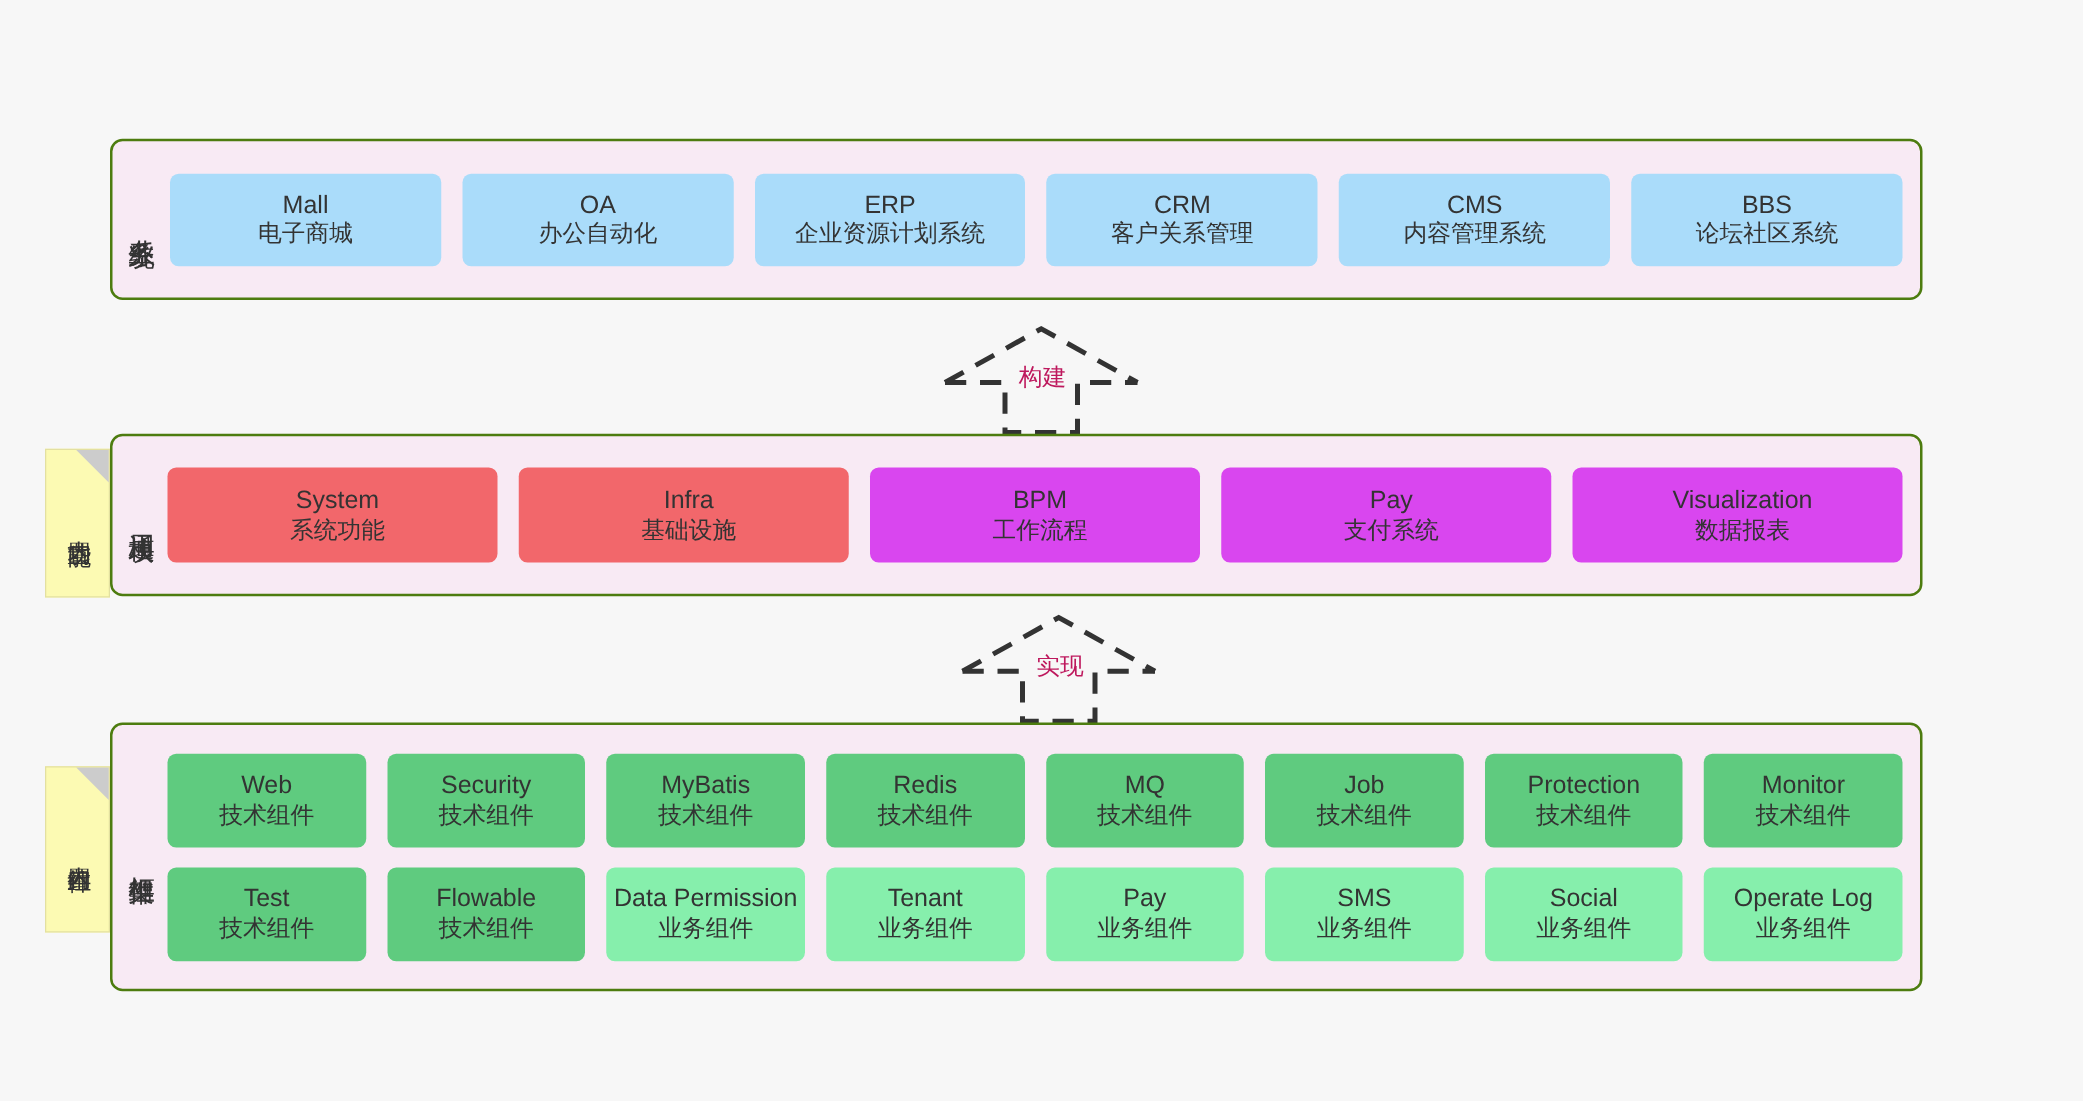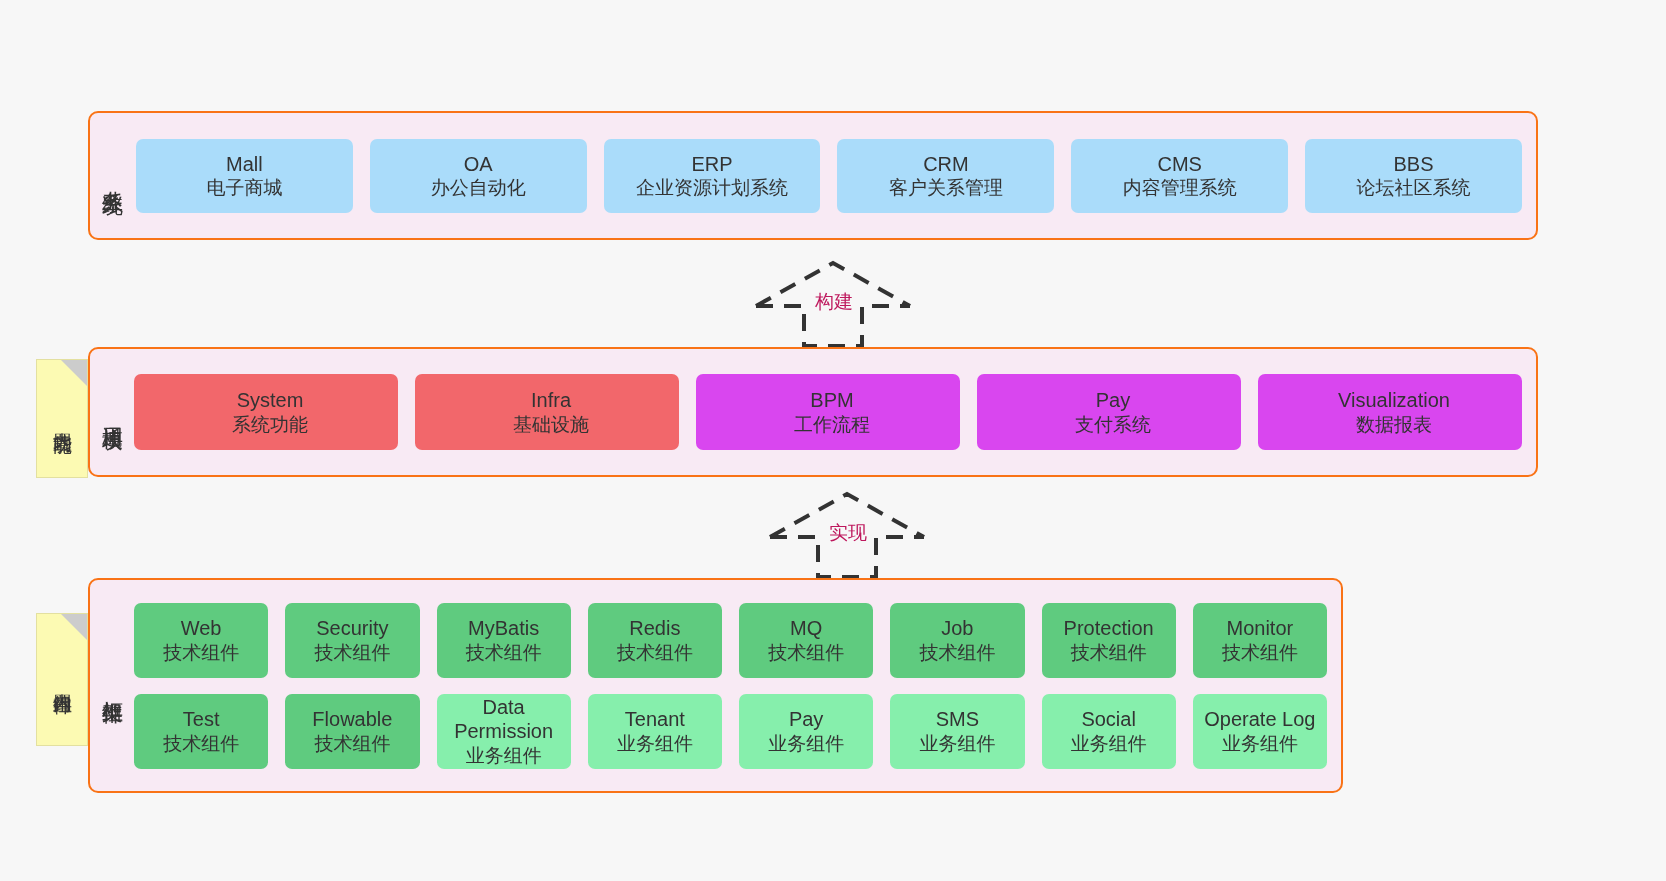--- a/index.html
+++ b/index.html
@@ -25,7 +25,7 @@
     position: absolute;
     box-sizing: border-box;
     background: #f8eaf4;
-    border: 2px solid #f97316;
+    border: 2px solid #4d7c0f;
     border-radius: 10px;
     display: flex;
     flex-direction: row;

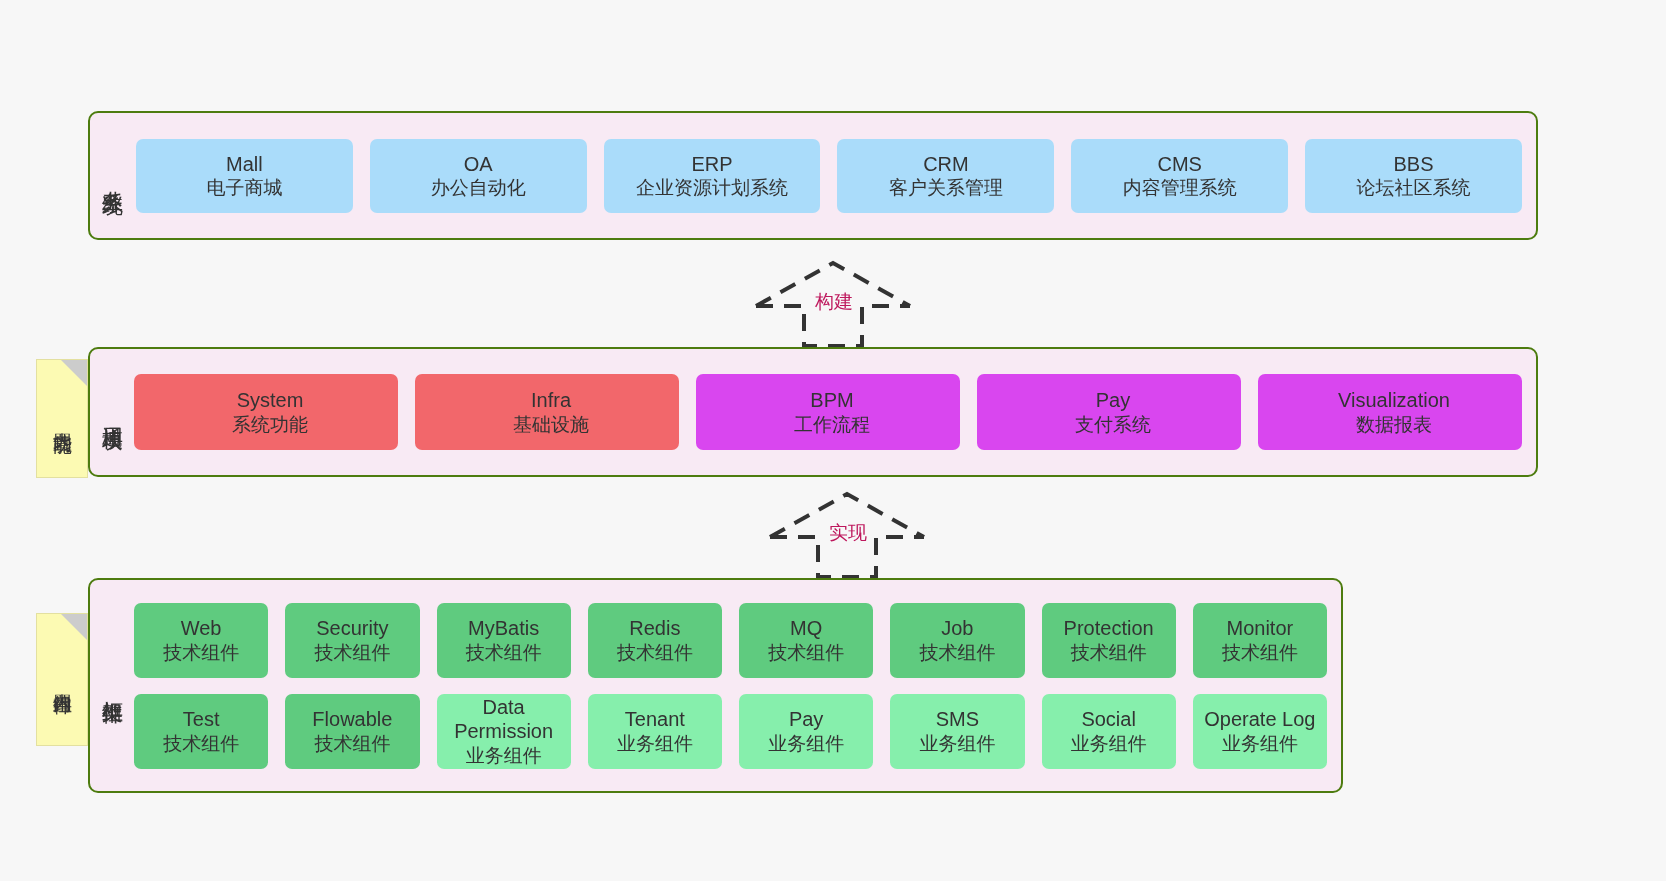--- a/index.html
+++ b/index.html
@@ -96,7 +96,7 @@
   #layer-common .card { height: 76px; padding-left: 12px; }
 
   #layer-framework {
-    left: 88px;  top: 578px;  width: 1255px; height: 215px;
+    left: 88px;  top: 578px;  width: 1450px; height: 215px;
   }
   #layer-framework .card { height: 75px; }
 

